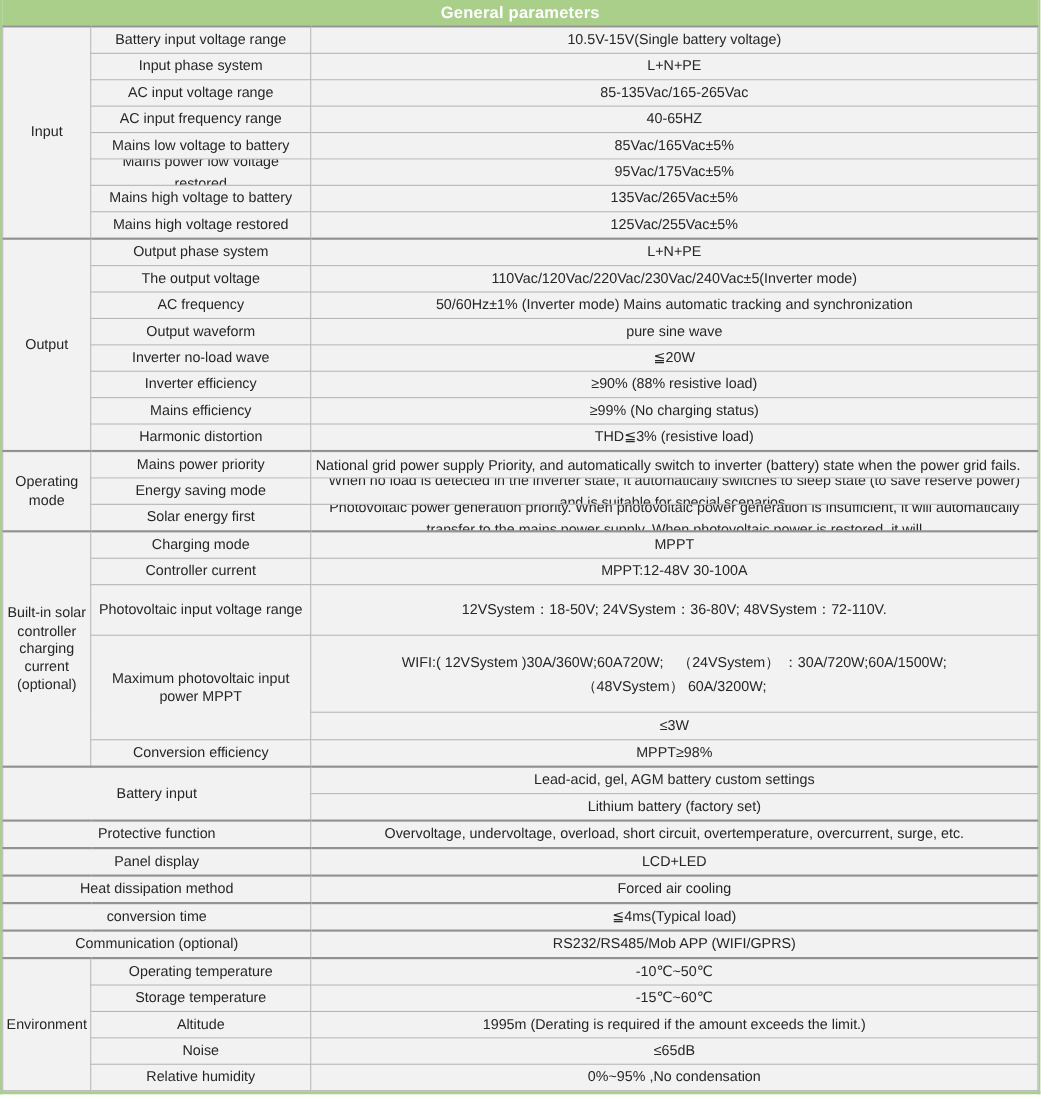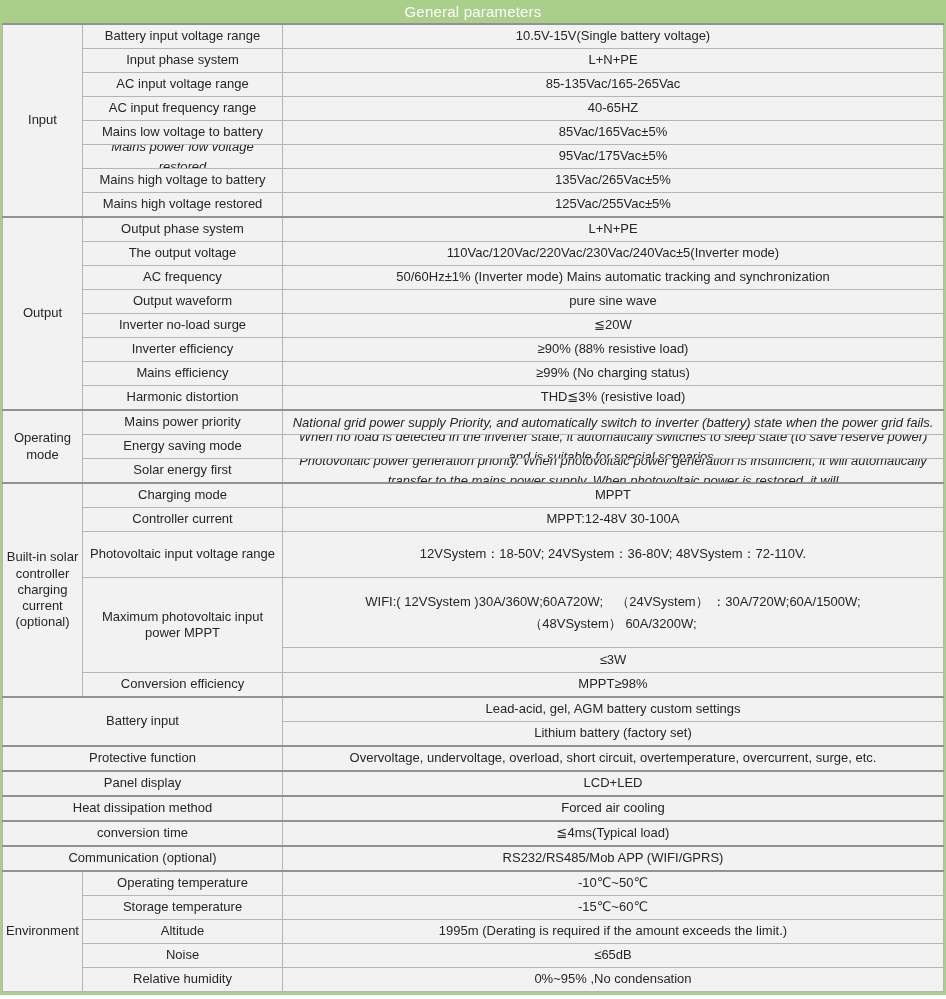--- a/index.html
+++ b/index.html
@@ -19,7 +19,7 @@
   }
   .title-bar{
     height:23px;background:var(--green);color:#ffffff;
-    font-weight:normal;font-size:15px;letter-spacing:.2px;
+    font-weight:bold;font-size:15px;letter-spacing:.2px;
     display:flex;align-items:center;justify-content:center;
   }
   table{width:100%;border-collapse:collapse;table-layout:fixed;font-size:13px;}

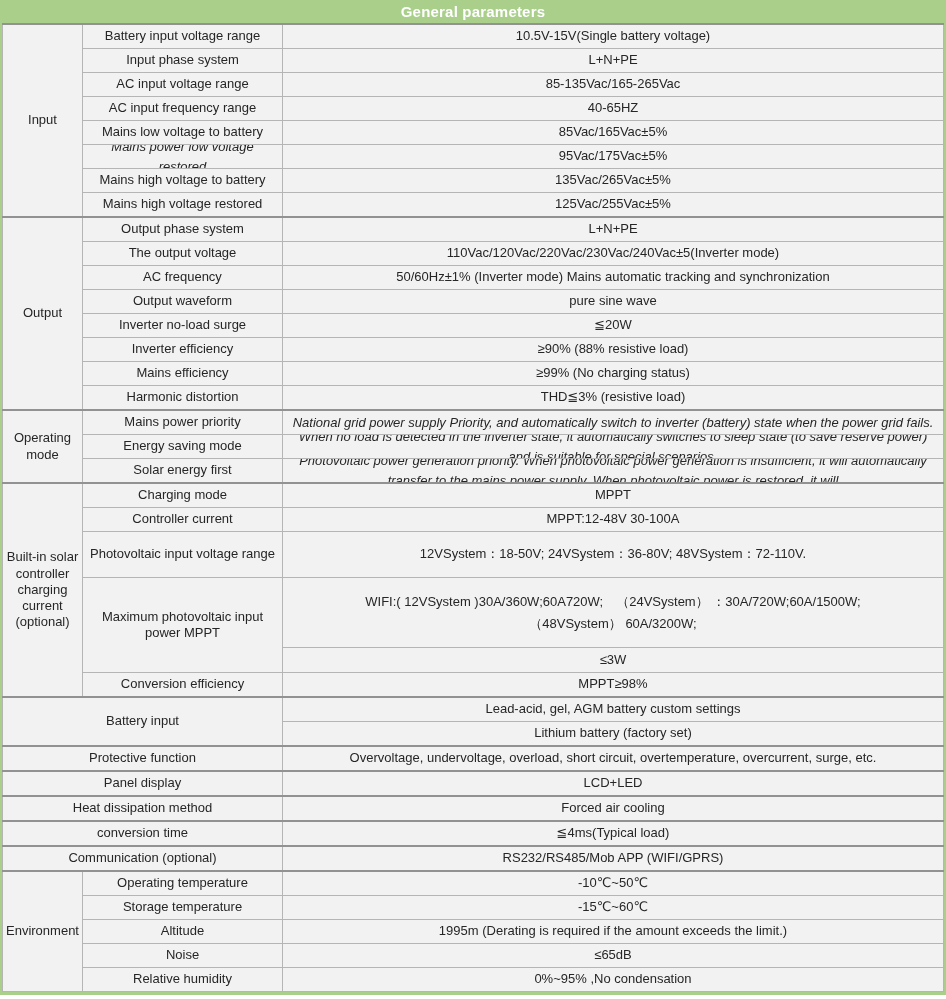--- a/index.html
+++ b/index.html
@@ -39,7 +39,7 @@
   
   .clip{
     height:23px;overflow:hidden;
-    display:flex;align-items:center;justify-content:center;font-style:italic;
+    display:flex;align-items:center;
   }
   .clip span{display:block;line-height:20px;}
   .two-line div{line-height:22px;}

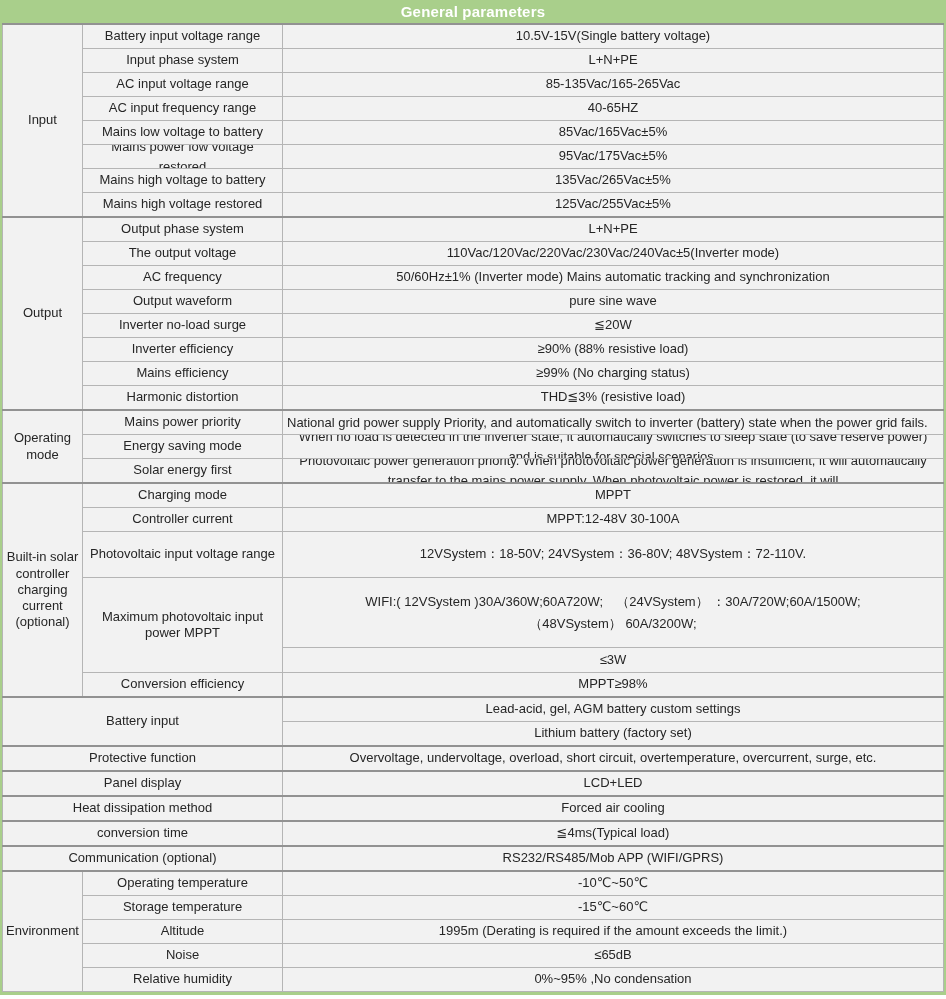--- a/index.html
+++ b/index.html
@@ -113,7 +113,7 @@
         <td>pure sine wave</td>
       </tr>
       <tr>
-        <td>Inverter no-load surge</td>
+        <td>Inverter no-load wave</td>
         <td>≦20W</td>
       </tr>
       <tr>

